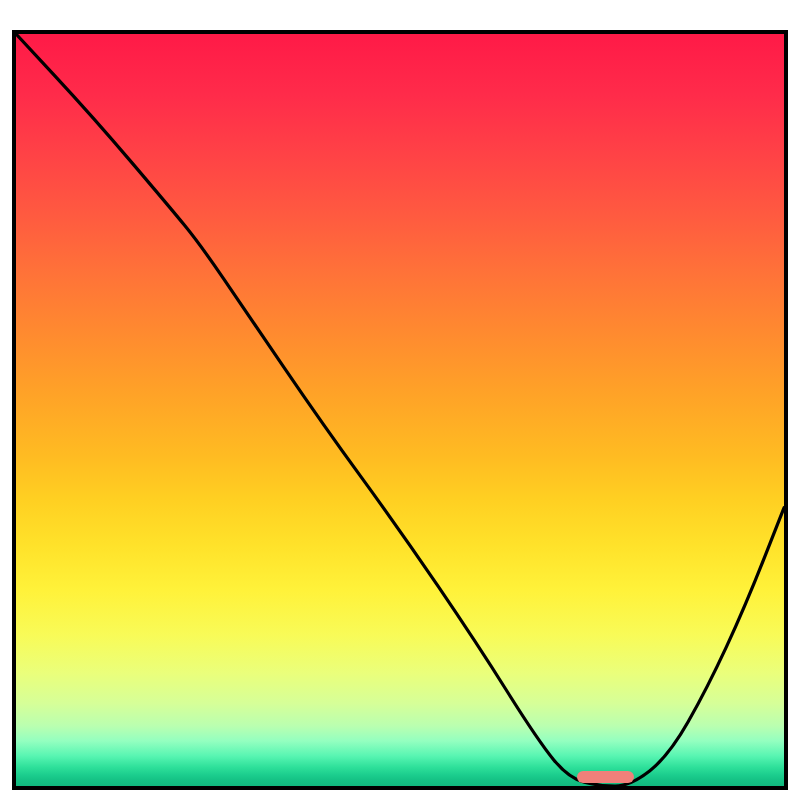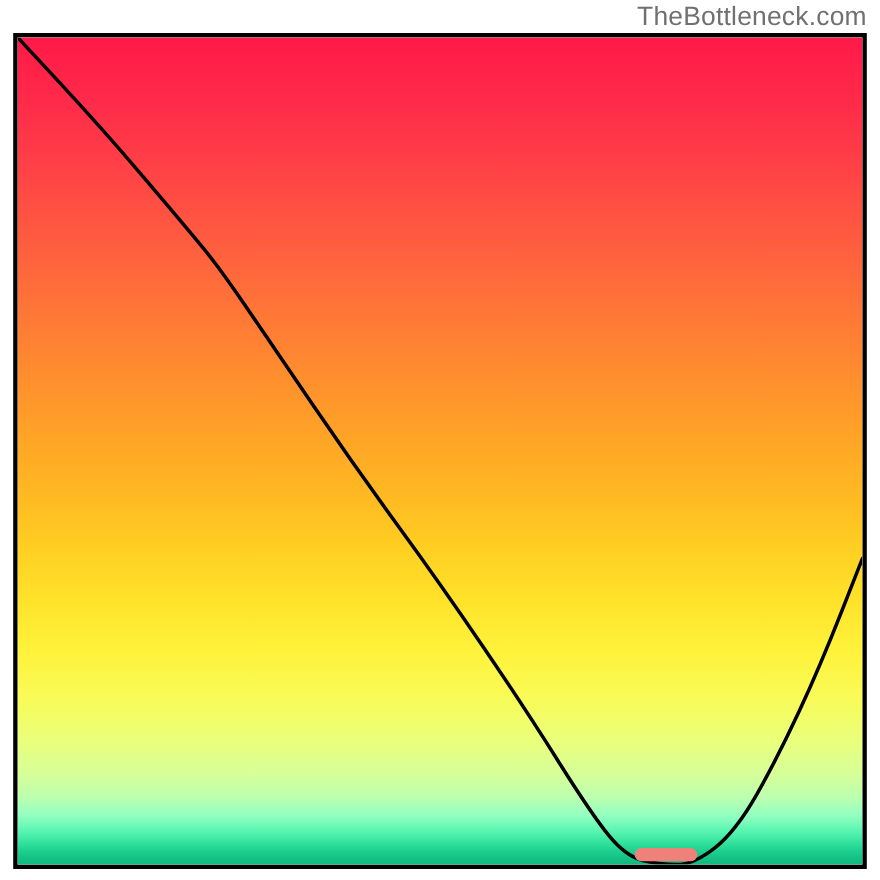--- a/index.html
+++ b/index.html
@@ -86,7 +86,6 @@
 
 <div class="container">
 
-  <div class="watermark">TheBottleneck.com</div>
 
   <div class="plot-area">
     <div class="gradient"></div>

